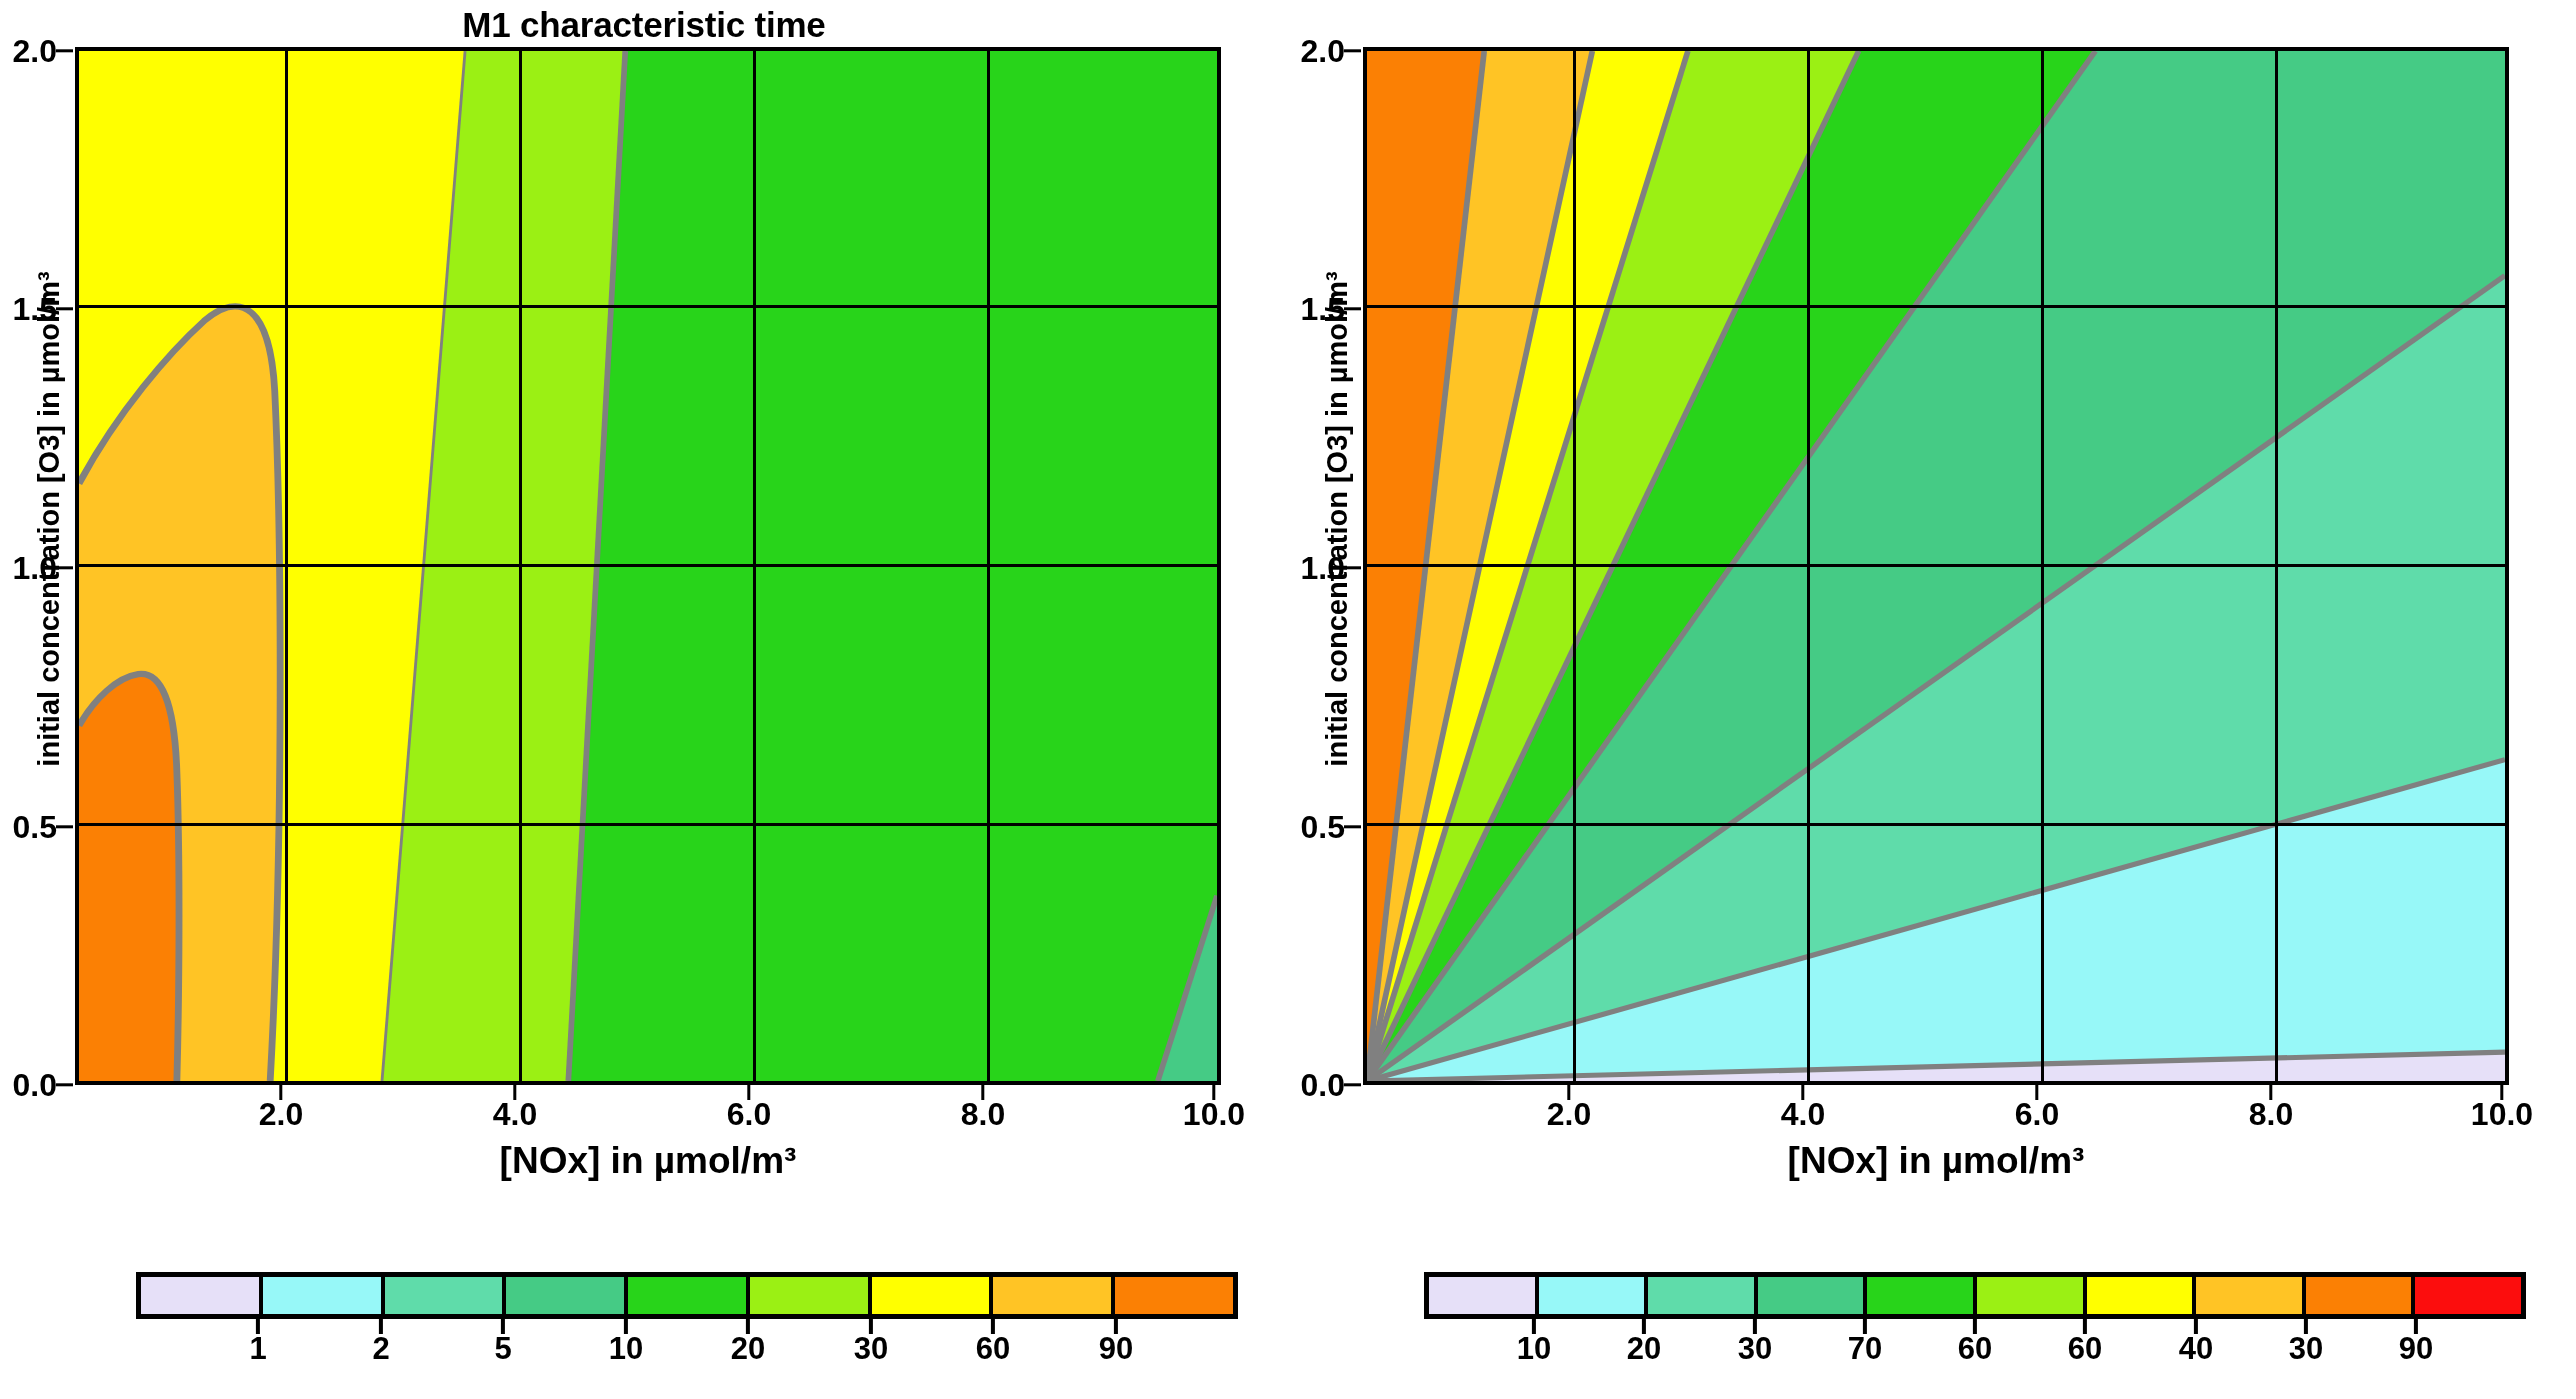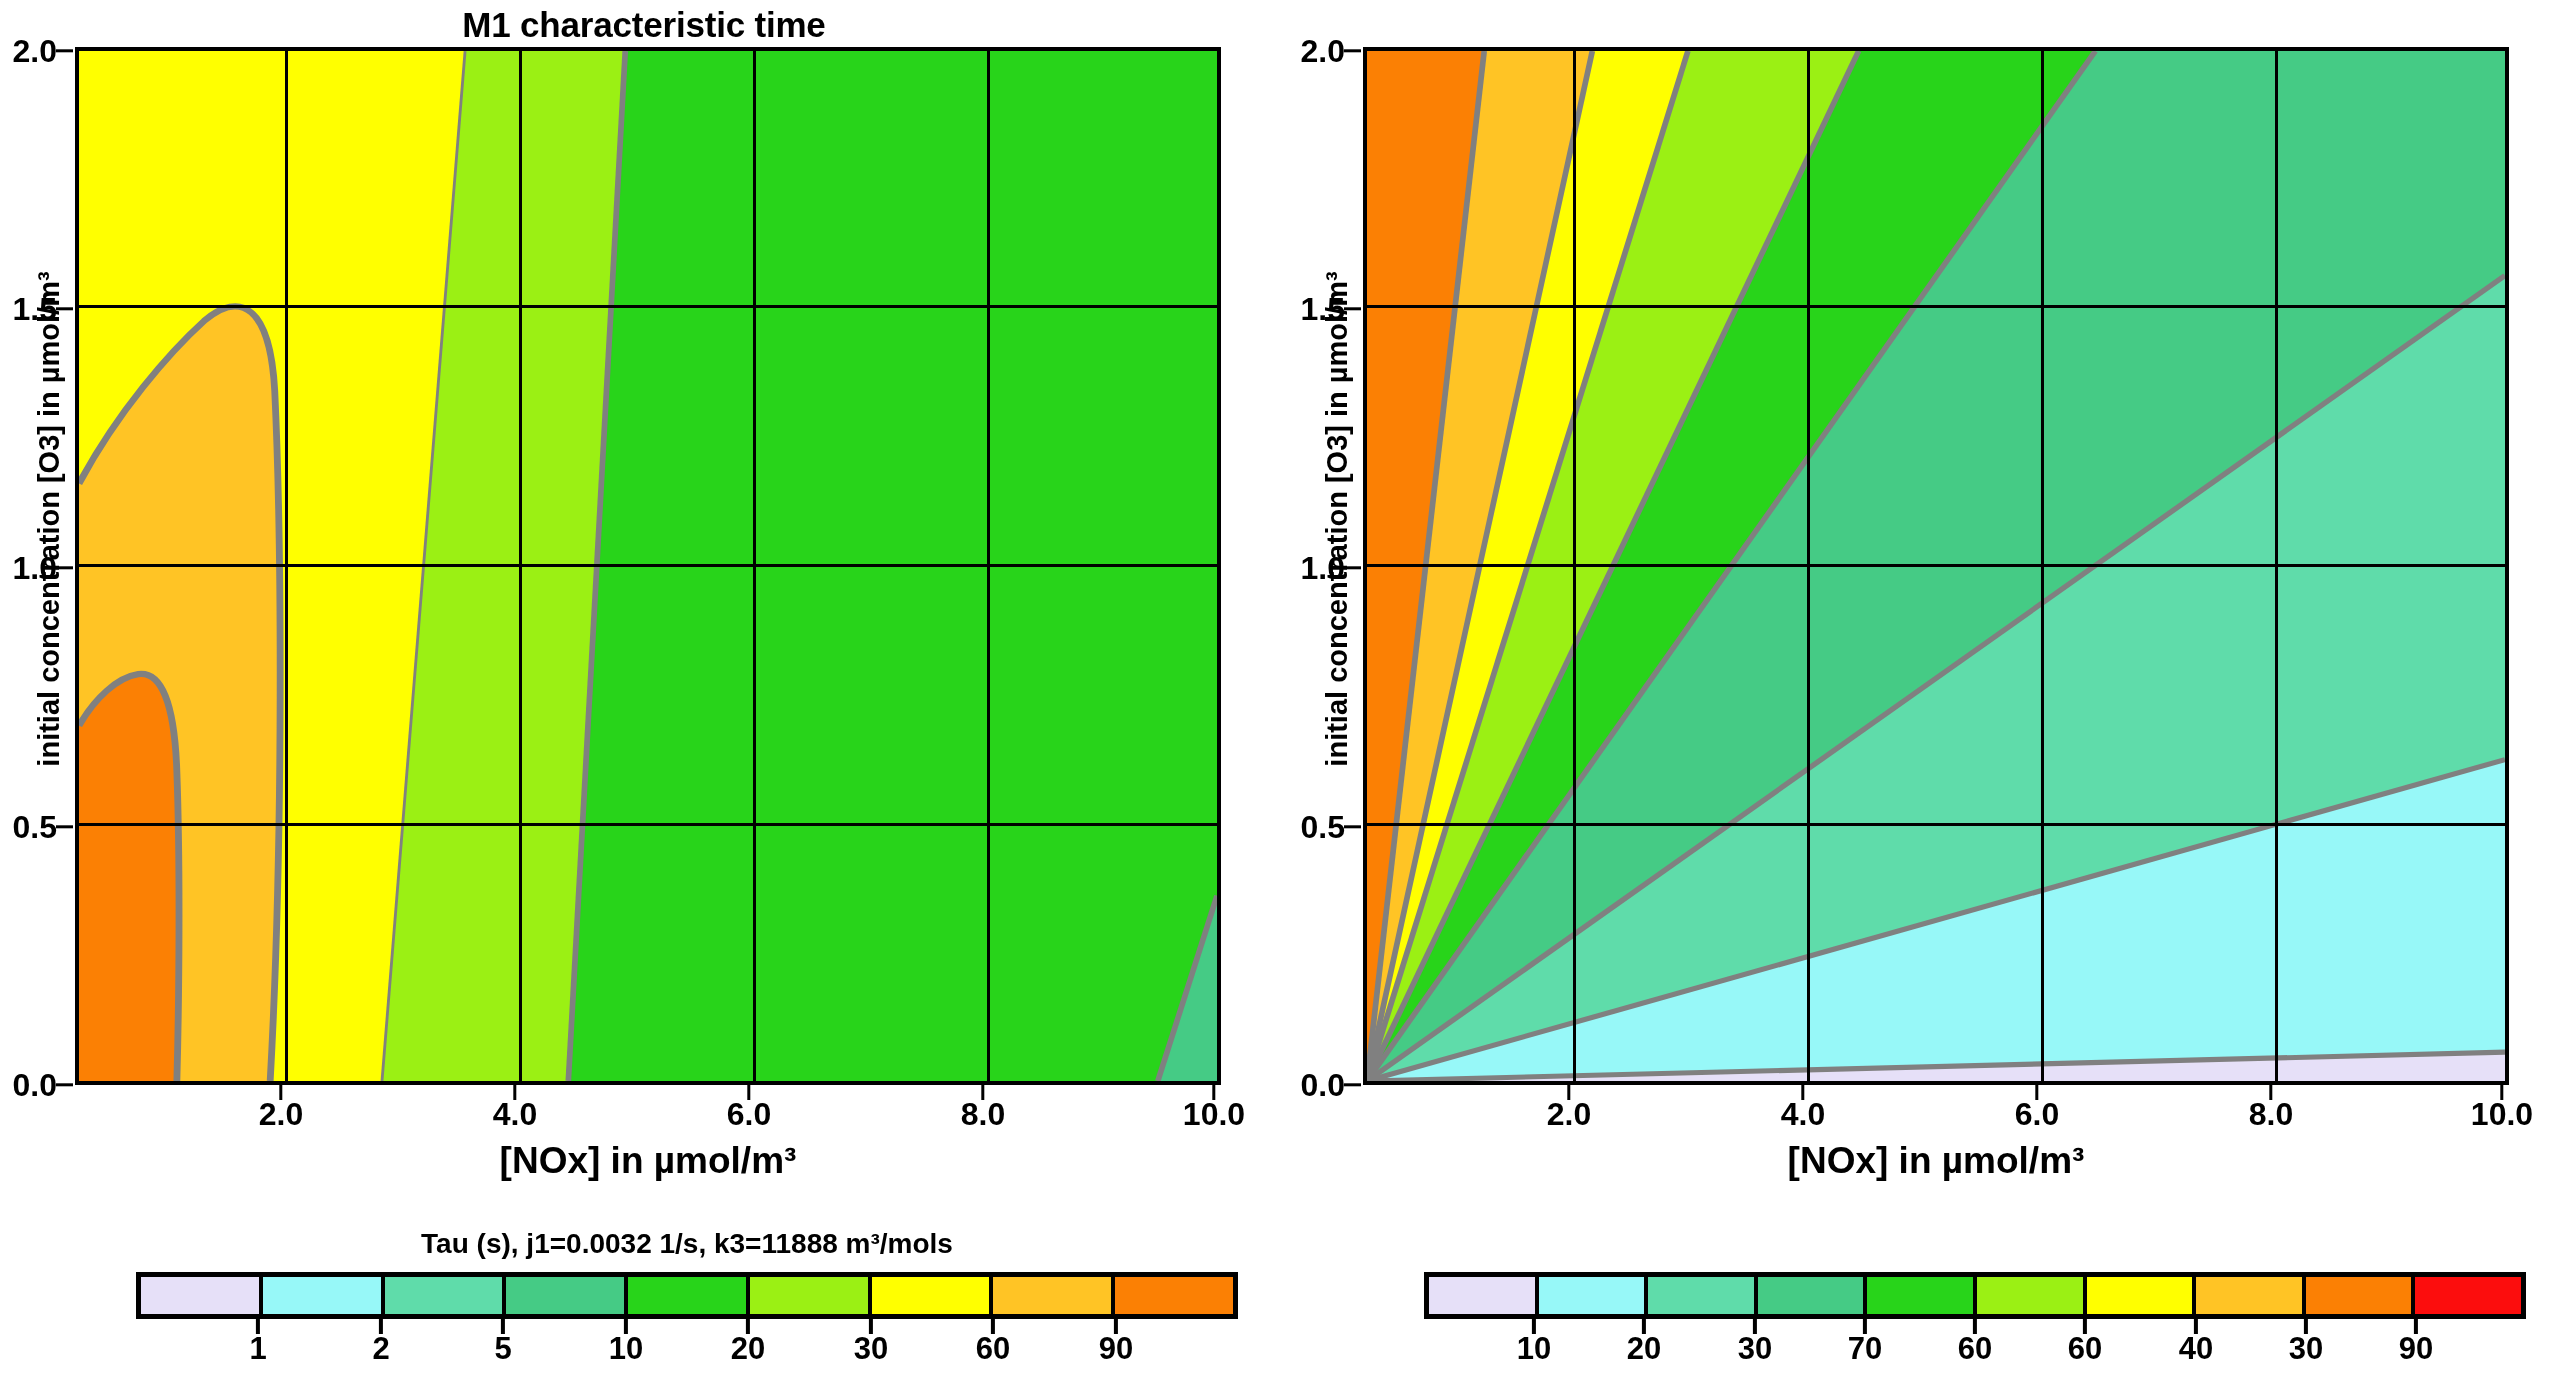--- a/index.html
+++ b/index.html
@@ -130,7 +130,6 @@
     <div class="xlabel">[NOx] in µmol/m³</div>
 
     <div class="cbwrap">
-      <div class="cbtitle">Tau (s), j1=0.0032 1/s, k3=11888 m³/mols</div>
       <div class="cbbar">
         <div class="cbseg" style="background:#e6e0f8"></div>
         <div class="cbseg" style="background:#97f8f8"></div>

